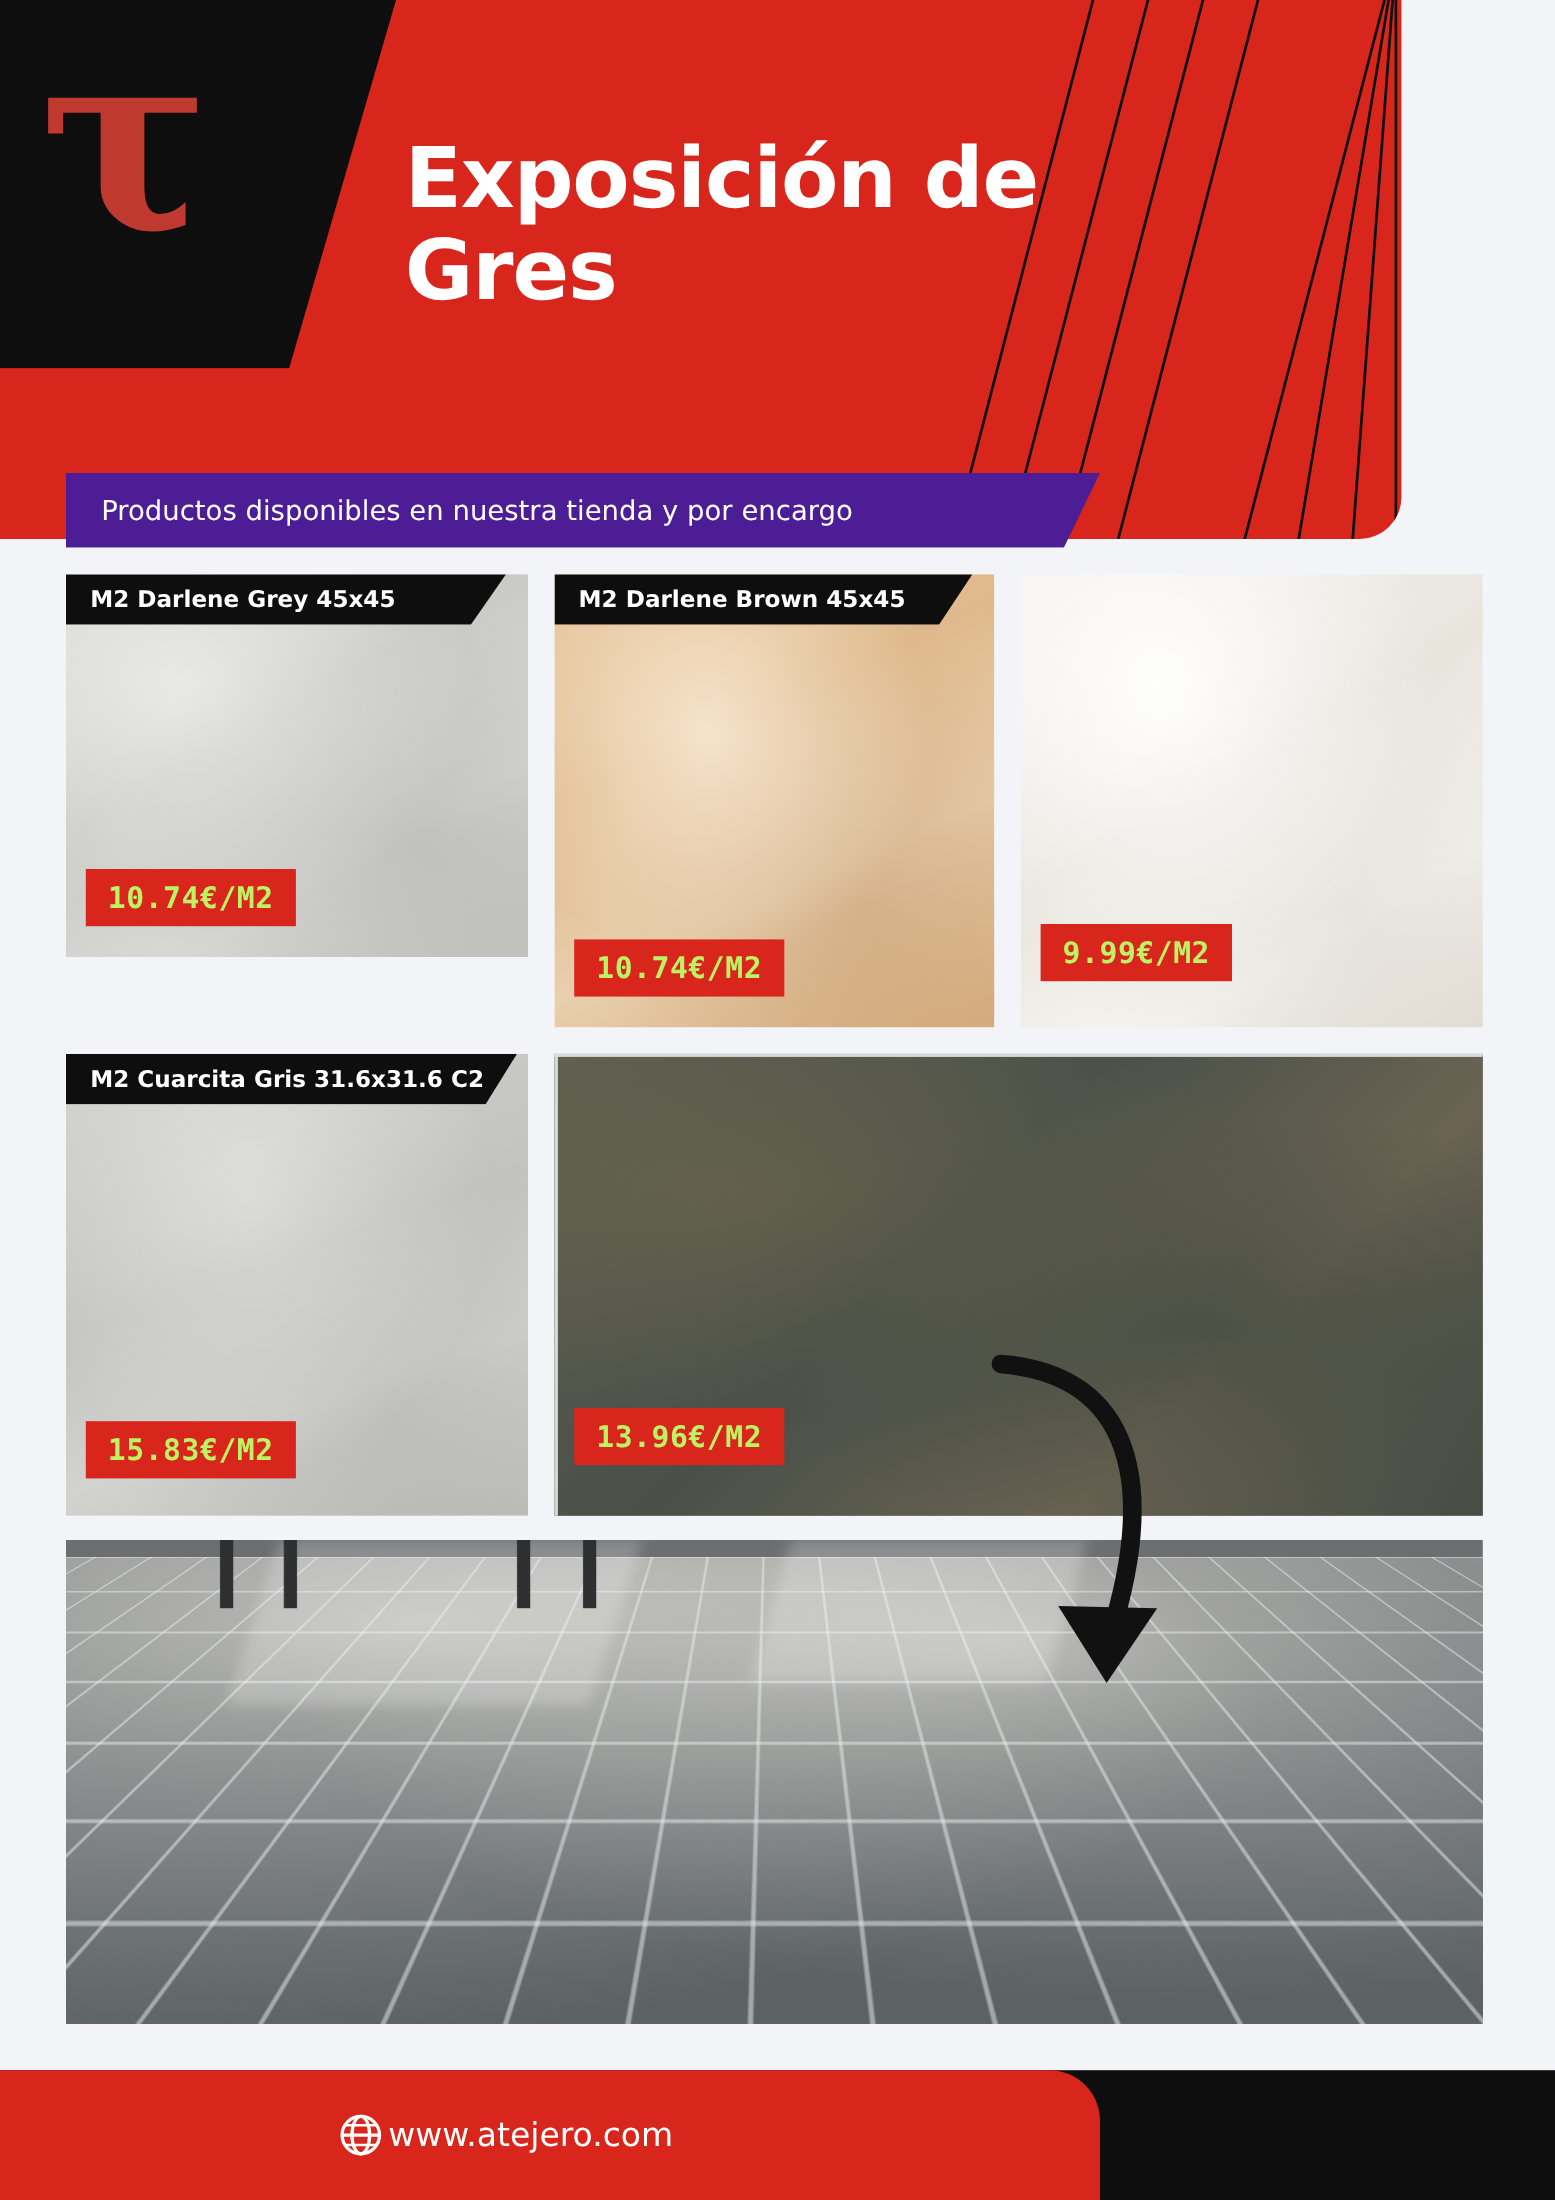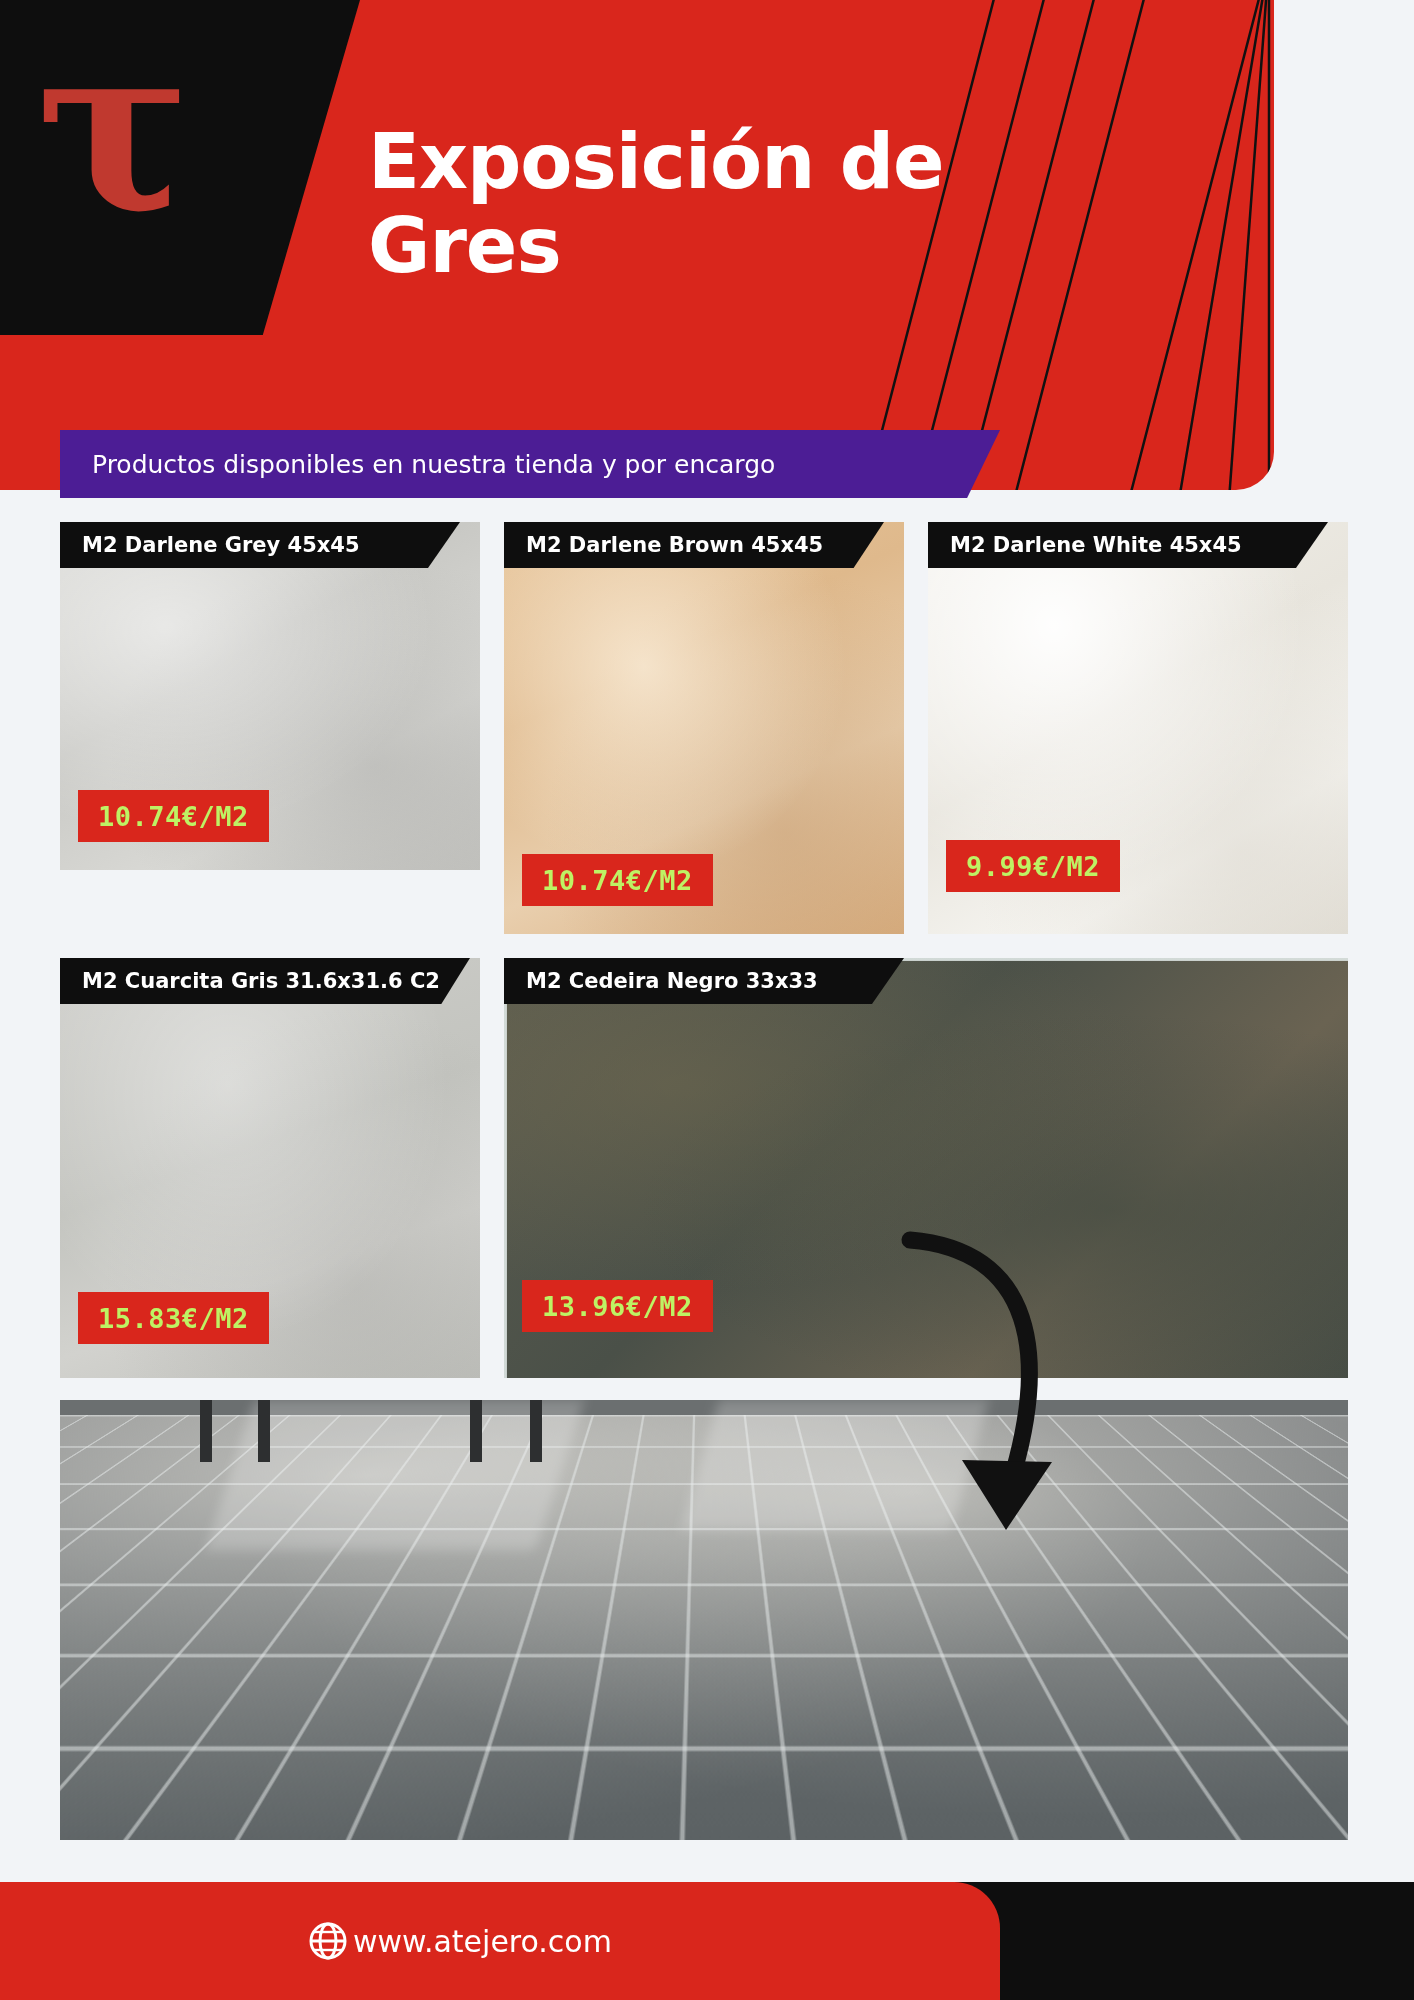--- a/index.html
+++ b/index.html
@@ -290,9 +290,6 @@
 
   <div class="card" id="card-2">
     <div class="photo tex-white"></div>
-    <div class="label">
-      <span>M2 Darlene White 45x45</span>
-    </div>
     <div class="price">
       <span>9.99€/M2</span>
     </div>

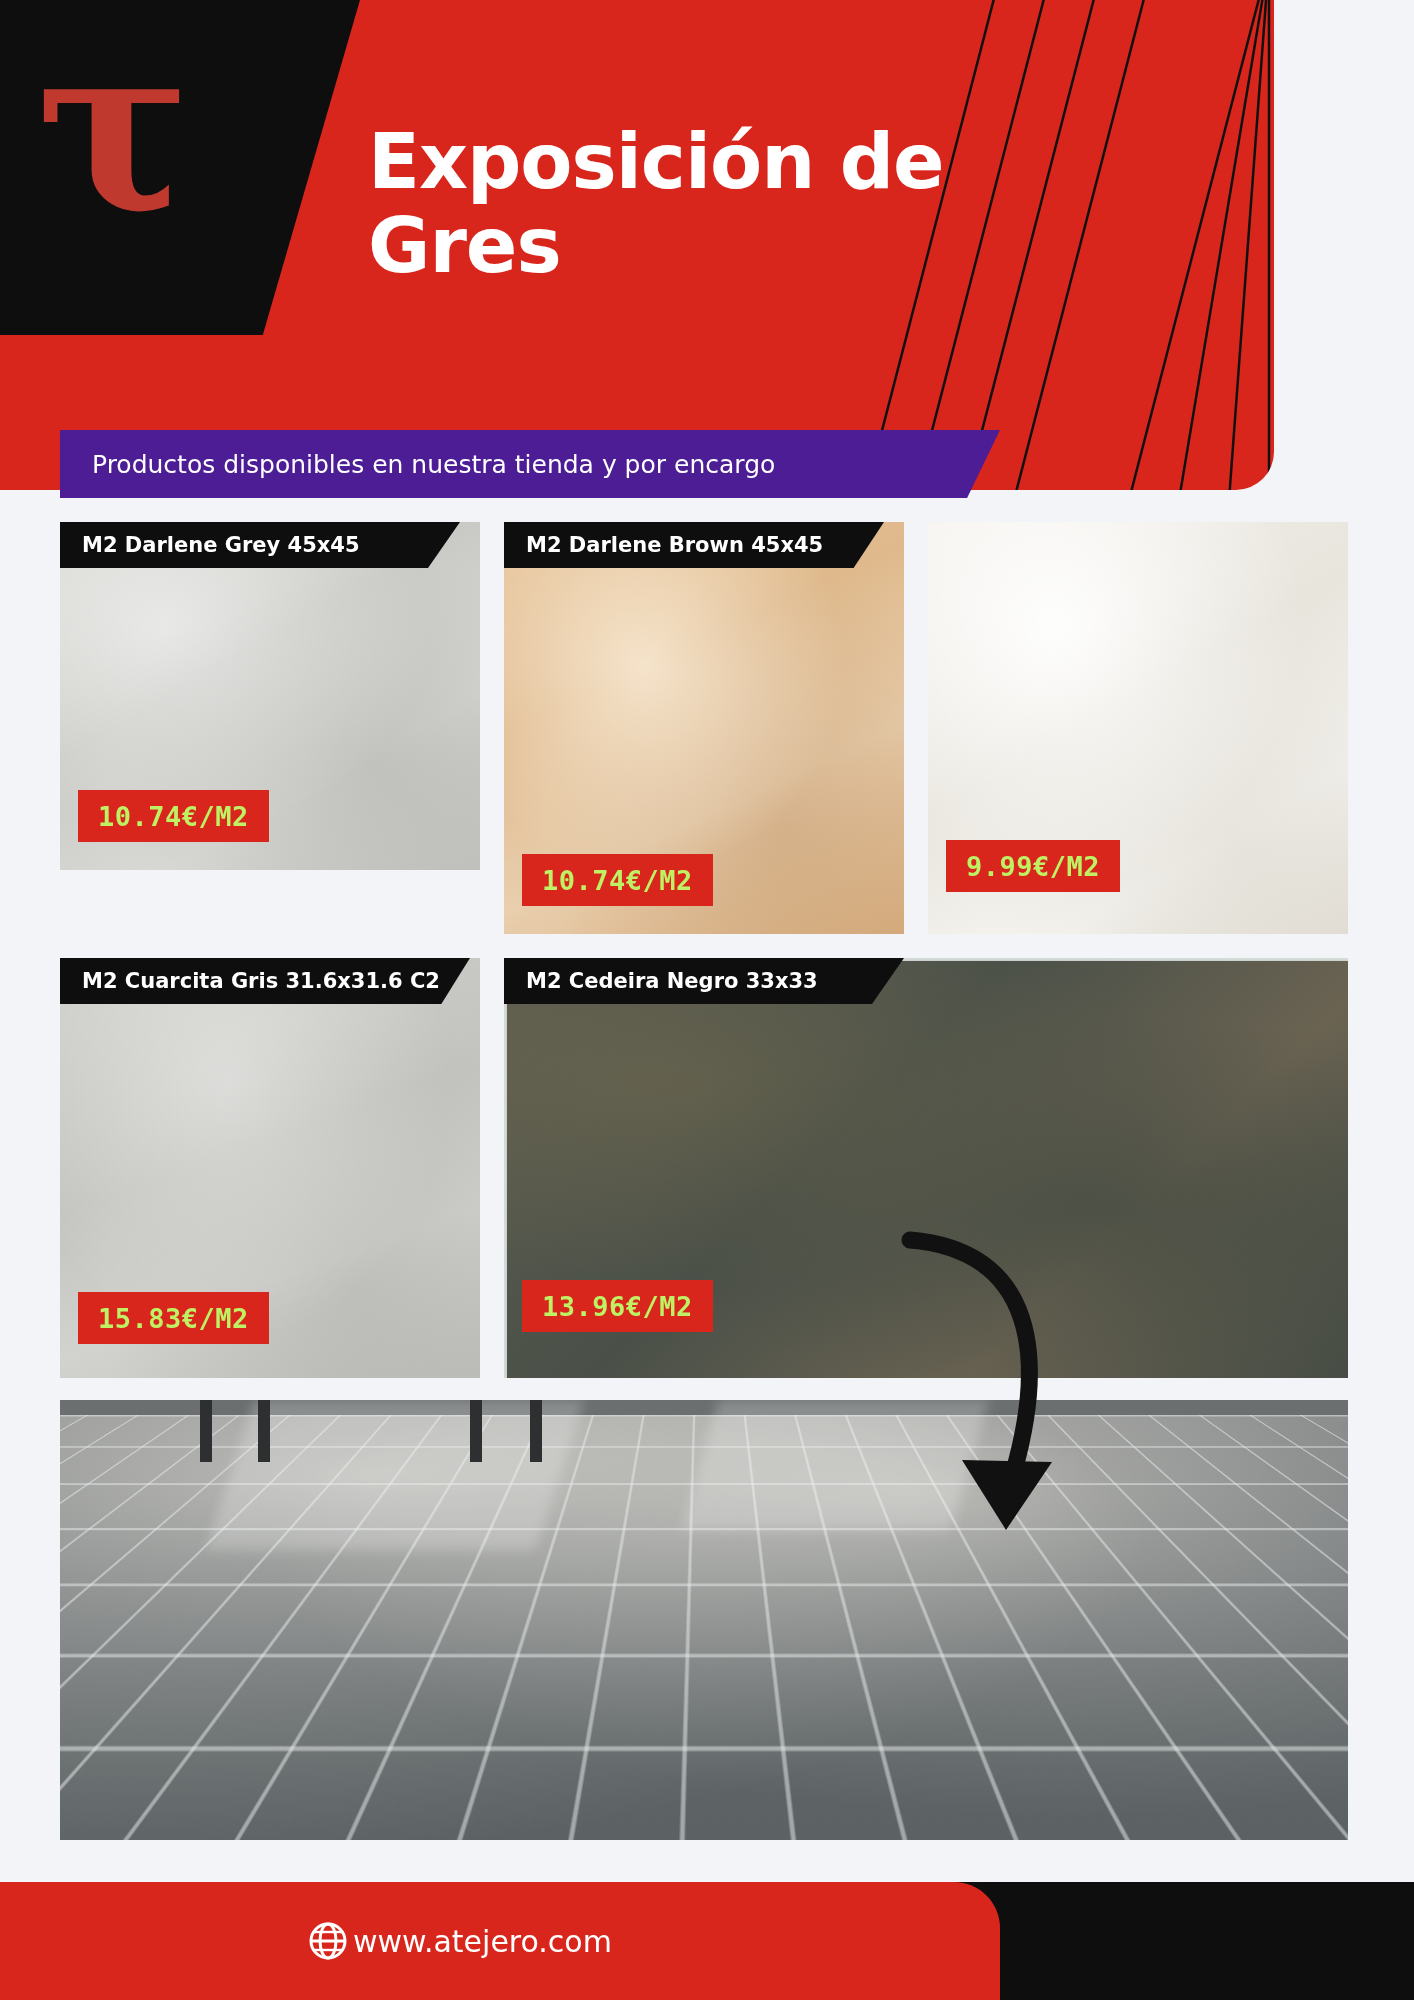--- a/index.html
+++ b/index.html
@@ -307,9 +307,6 @@
 
   <div class="card" id="card-4">
     <div class="photo tex-mosaic"></div>
-    <div class="label">
-      <span>M2 Cedeira Negro  33x33</span>
-    </div>
     <div class="price">
       <span>13.96€/M2</span>
     </div>

